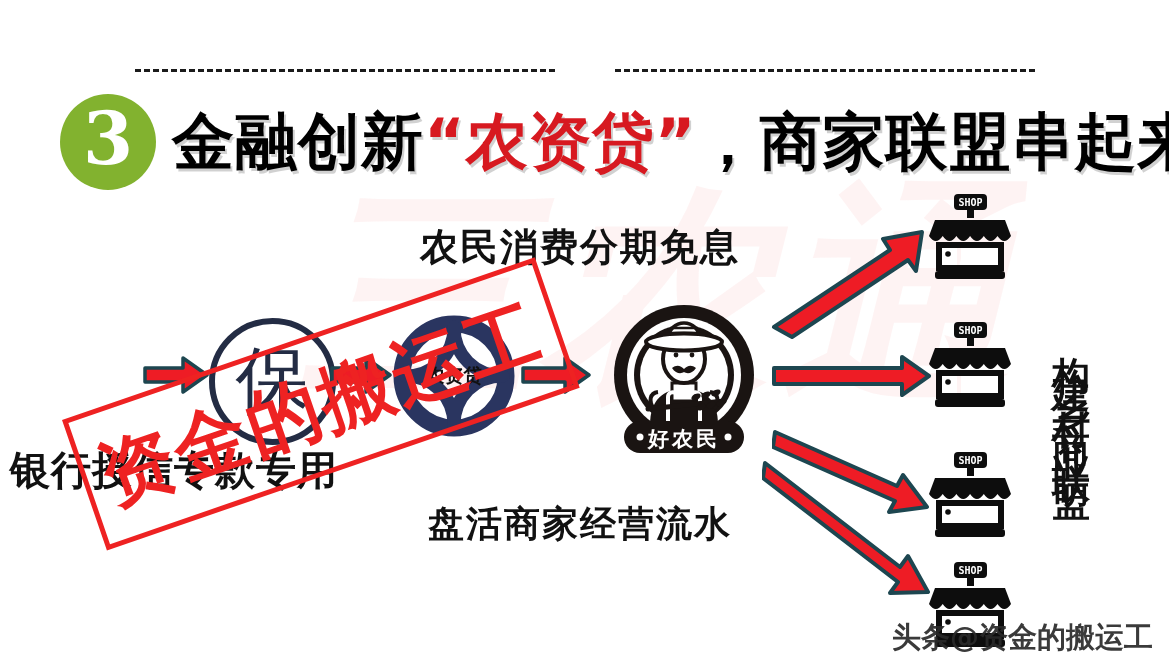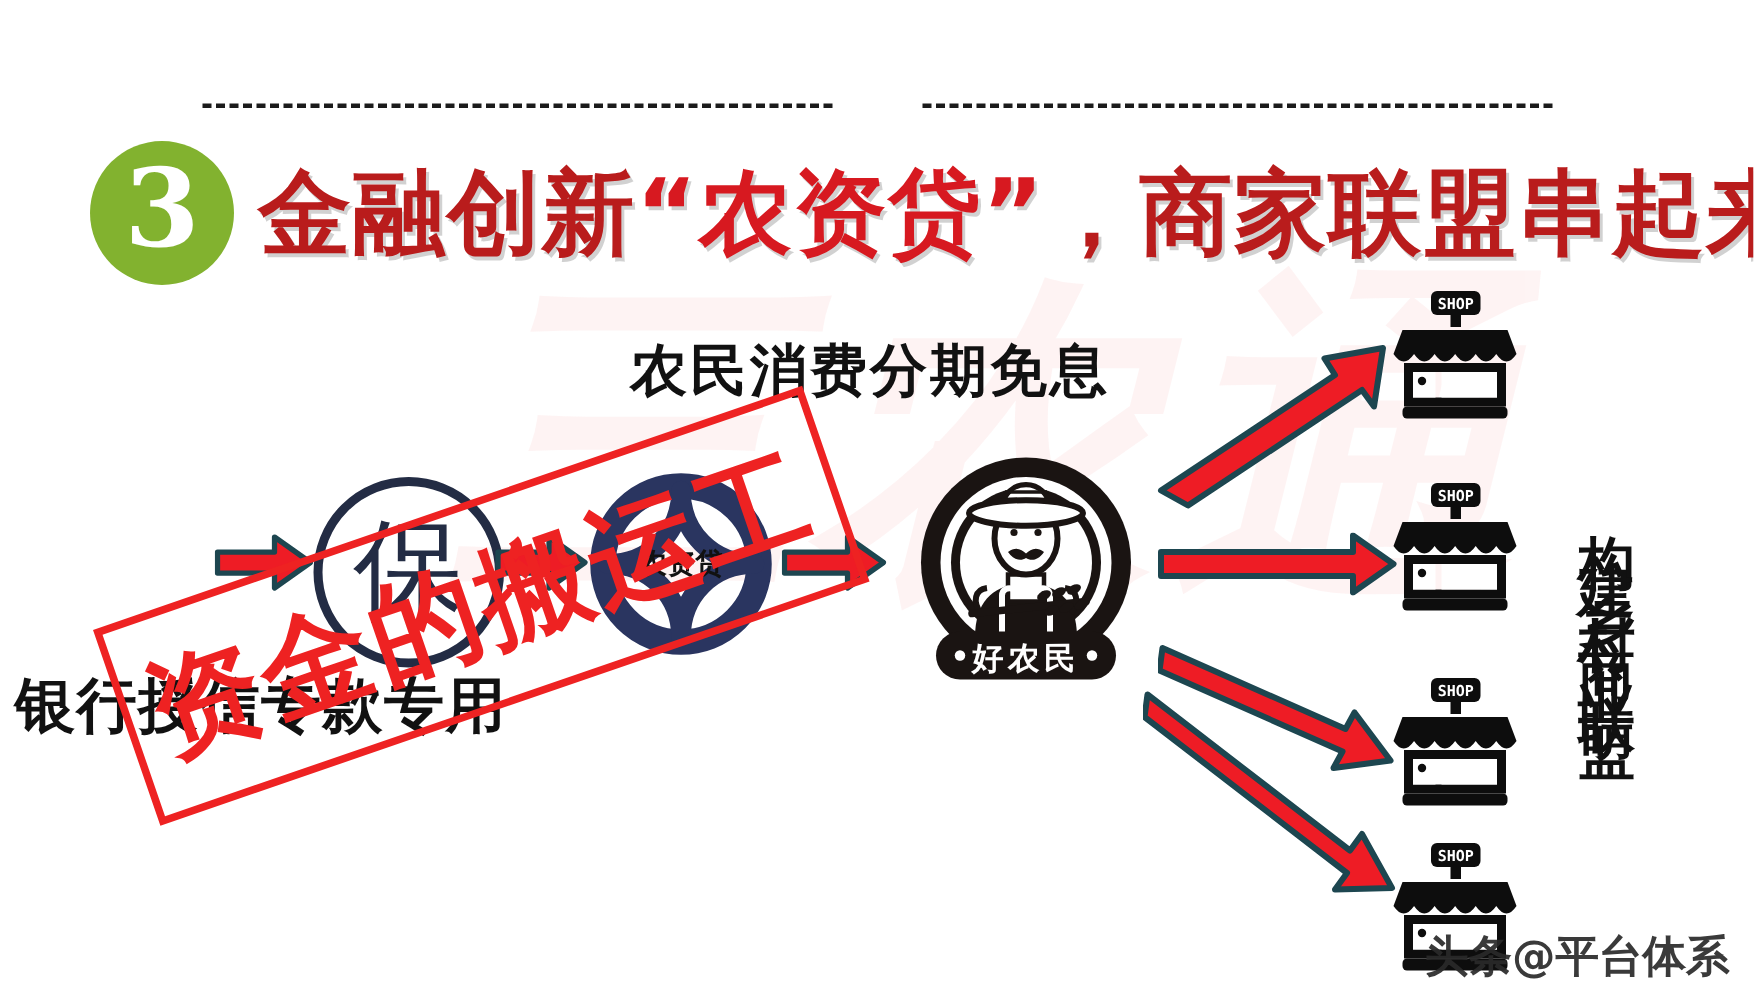--- a/index.html
+++ b/index.html
@@ -101,7 +101,7 @@
     letter-spacing: 1px;
     font-family: "DejaVu Sans", "Liberation Sans", sans-serif;
   }
-  .t-green { color: #b91c1c; text-shadow: 2px 3px 0 rgba(0,0,0,0.18); margin-top: 36px; }
+  .t-green { color: #000000; text-shadow: 2px 3px 0 rgba(0,0,0,0.18); margin-top: 36px; }
   .t-red   { color: #d71920; text-shadow: 2px 3px 0 rgba(0,0,0,0.18); }
 
   

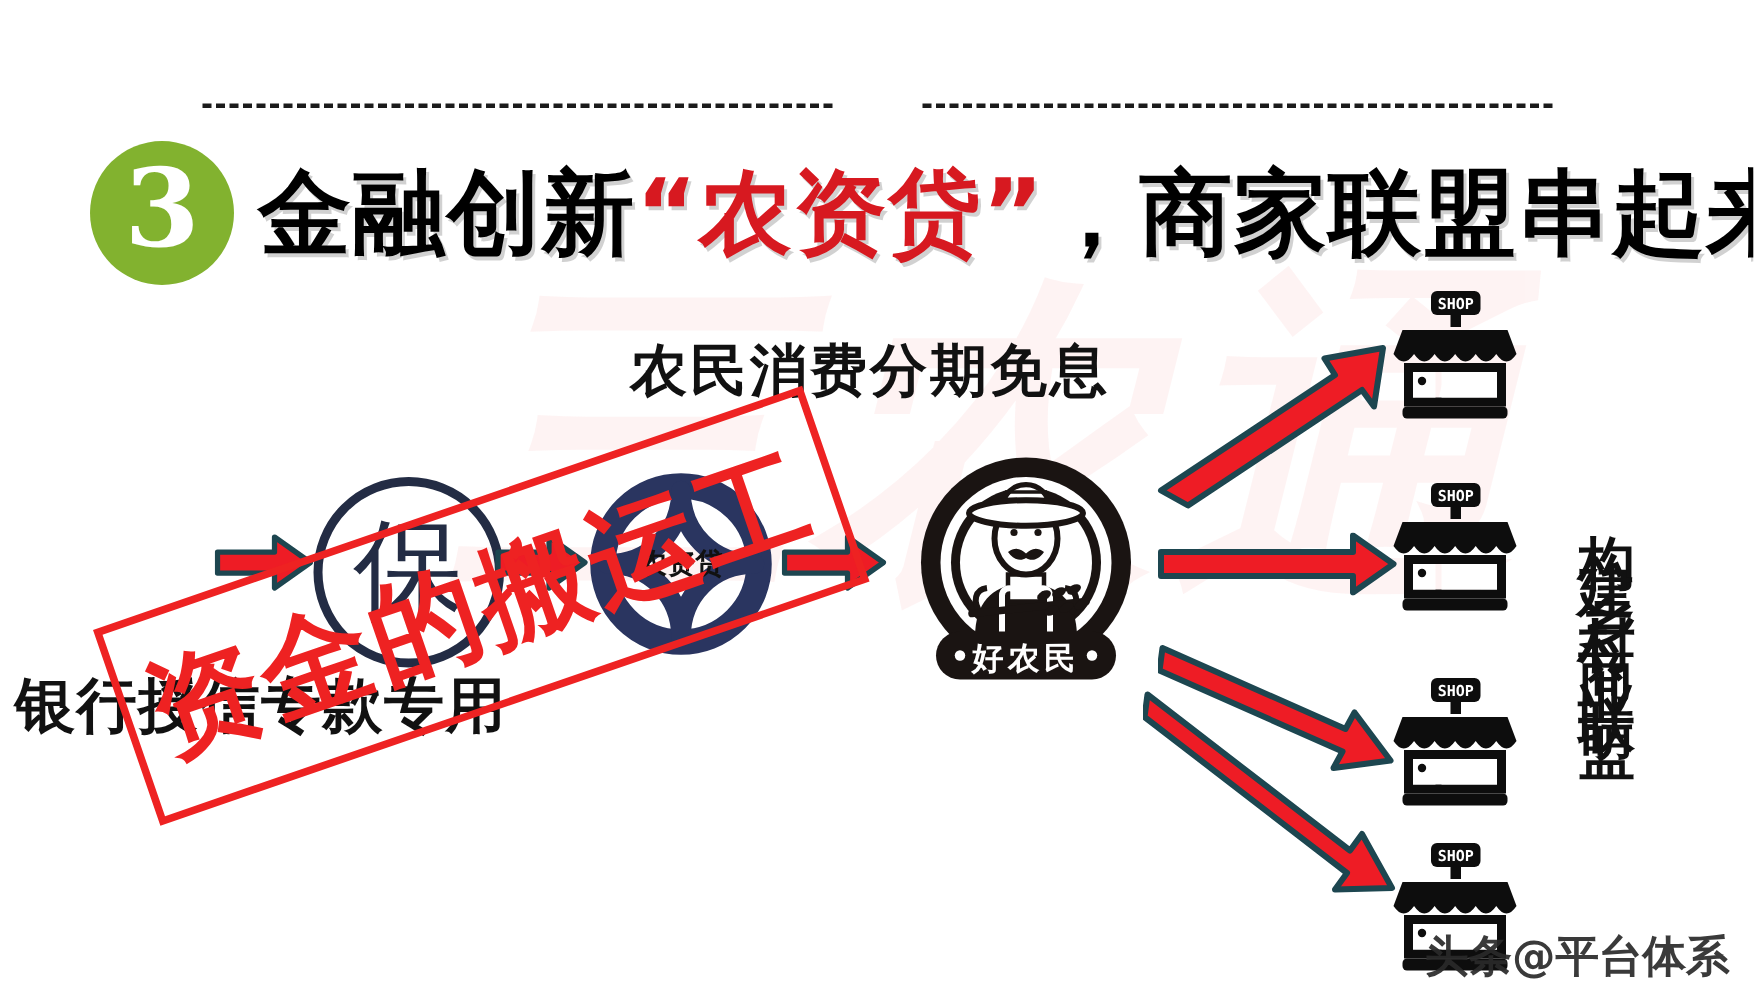--- a/index.html
+++ b/index.html
@@ -429,6 +429,7 @@
 
   <div class="lbl lbl-top">农民消费分期免息</div>
   <div class="lbl lbl-bank">银行授信专款专用</div>
+  <div class="lbl lbl-bottom">盘活商家经营流水</div>
 
   <div class="vtext">构建乡村商业联盟</div>
 

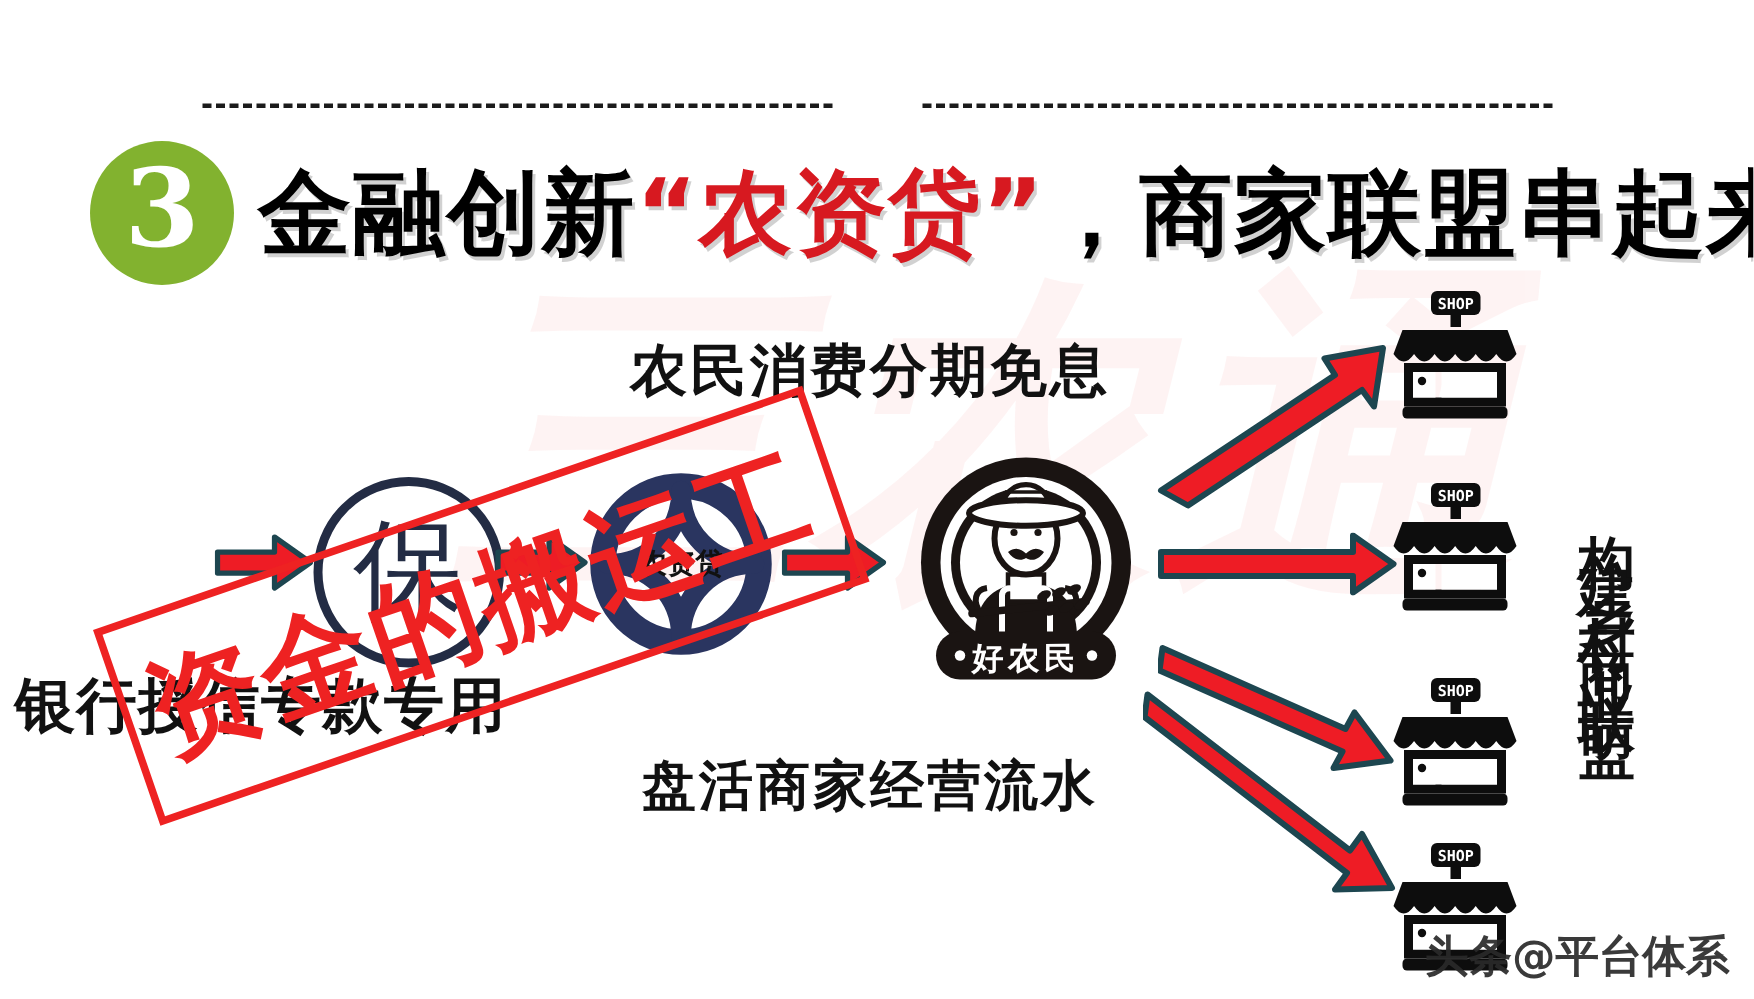--- a/index.html
+++ b/index.html
@@ -437,7 +437,7 @@
     <div class="stamp-text">资金的搬运工</div>
   </div>
 
-  <div class="watermark">头条@平台体系</div>
+  <div class="watermark">头条@资金的搬运工</div>
 
 </div>
 

